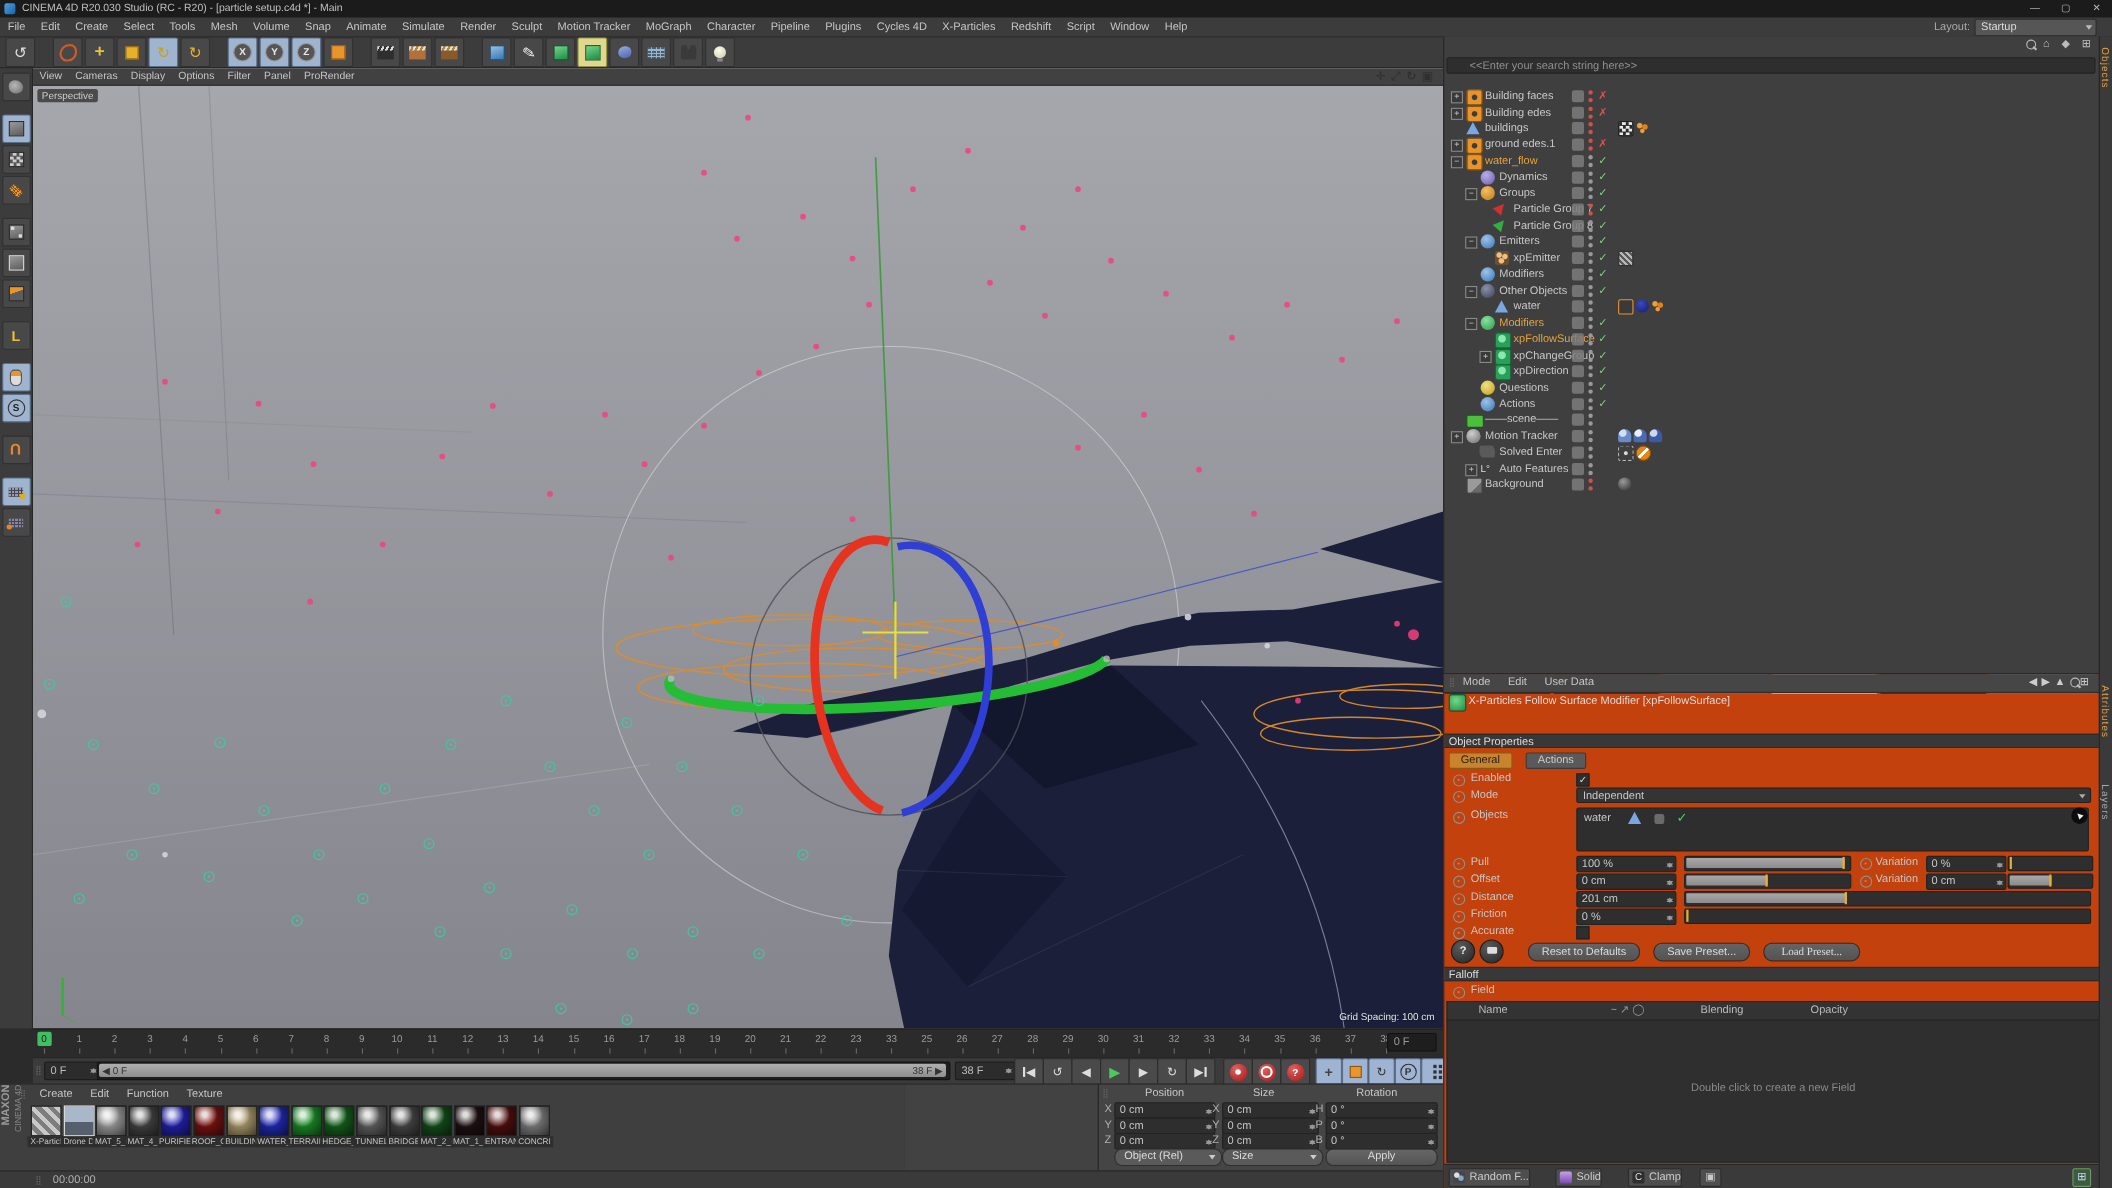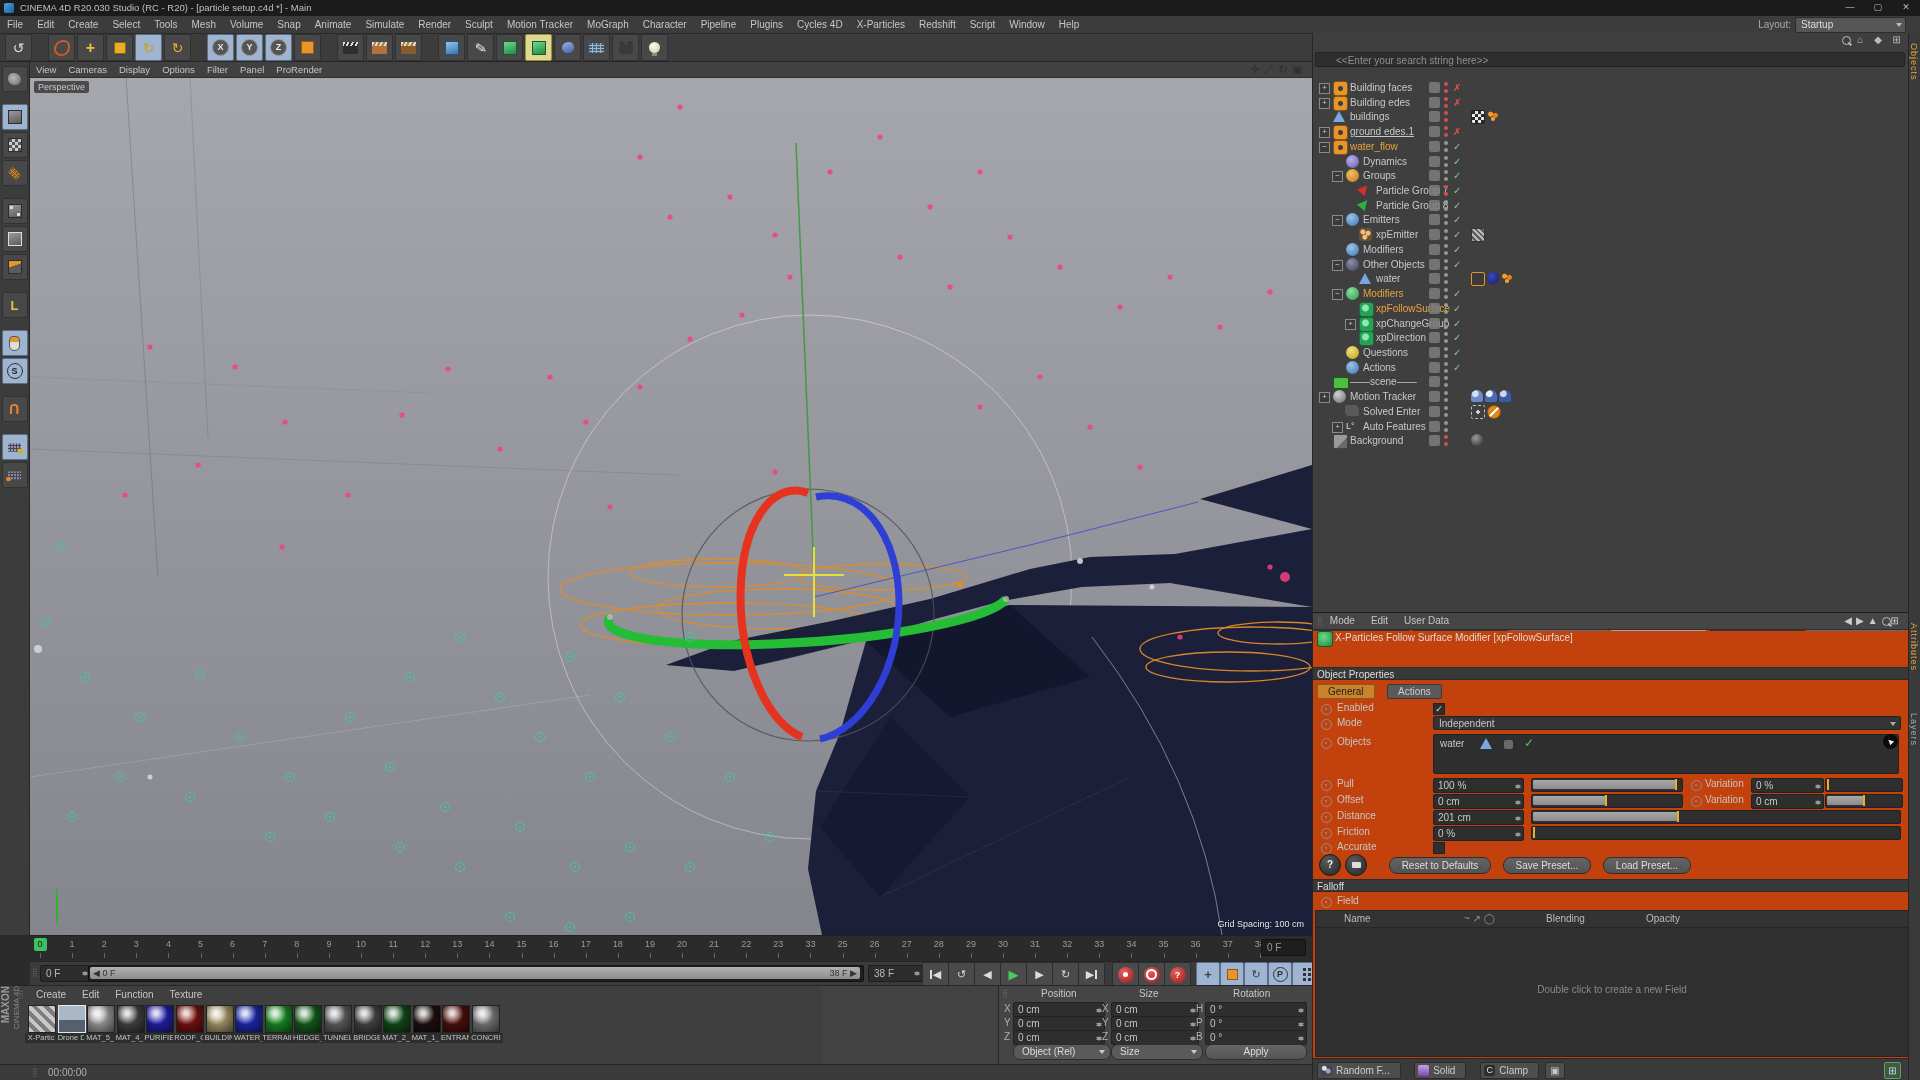--- a/index.html
+++ b/index.html
@@ -755,7 +755,7 @@
       <div class="om-row" style="top: 91.16px;">
         <span class="expandbox" style="left: 6px;">+</span>
         <i class="oi" style="left: 20px; background: radial-gradient(circle, rgb(60, 60, 60) 0px, rgb(60, 60, 60) 2px, rgb(232, 148, 44) 3px); border: 1px solid rgb(138, 84, 16); border-radius: 3px;"></i>
-        <span class="oname" style="position: absolute; left: 37px; text-decoration: underline;">ground edes.1</span>
+        <span class="oname" style="position: absolute; left: 37px;">ground edes.1</span>
         <span class="vis-sq"></span>
         <span class="vis-dots red">
           <i></i>

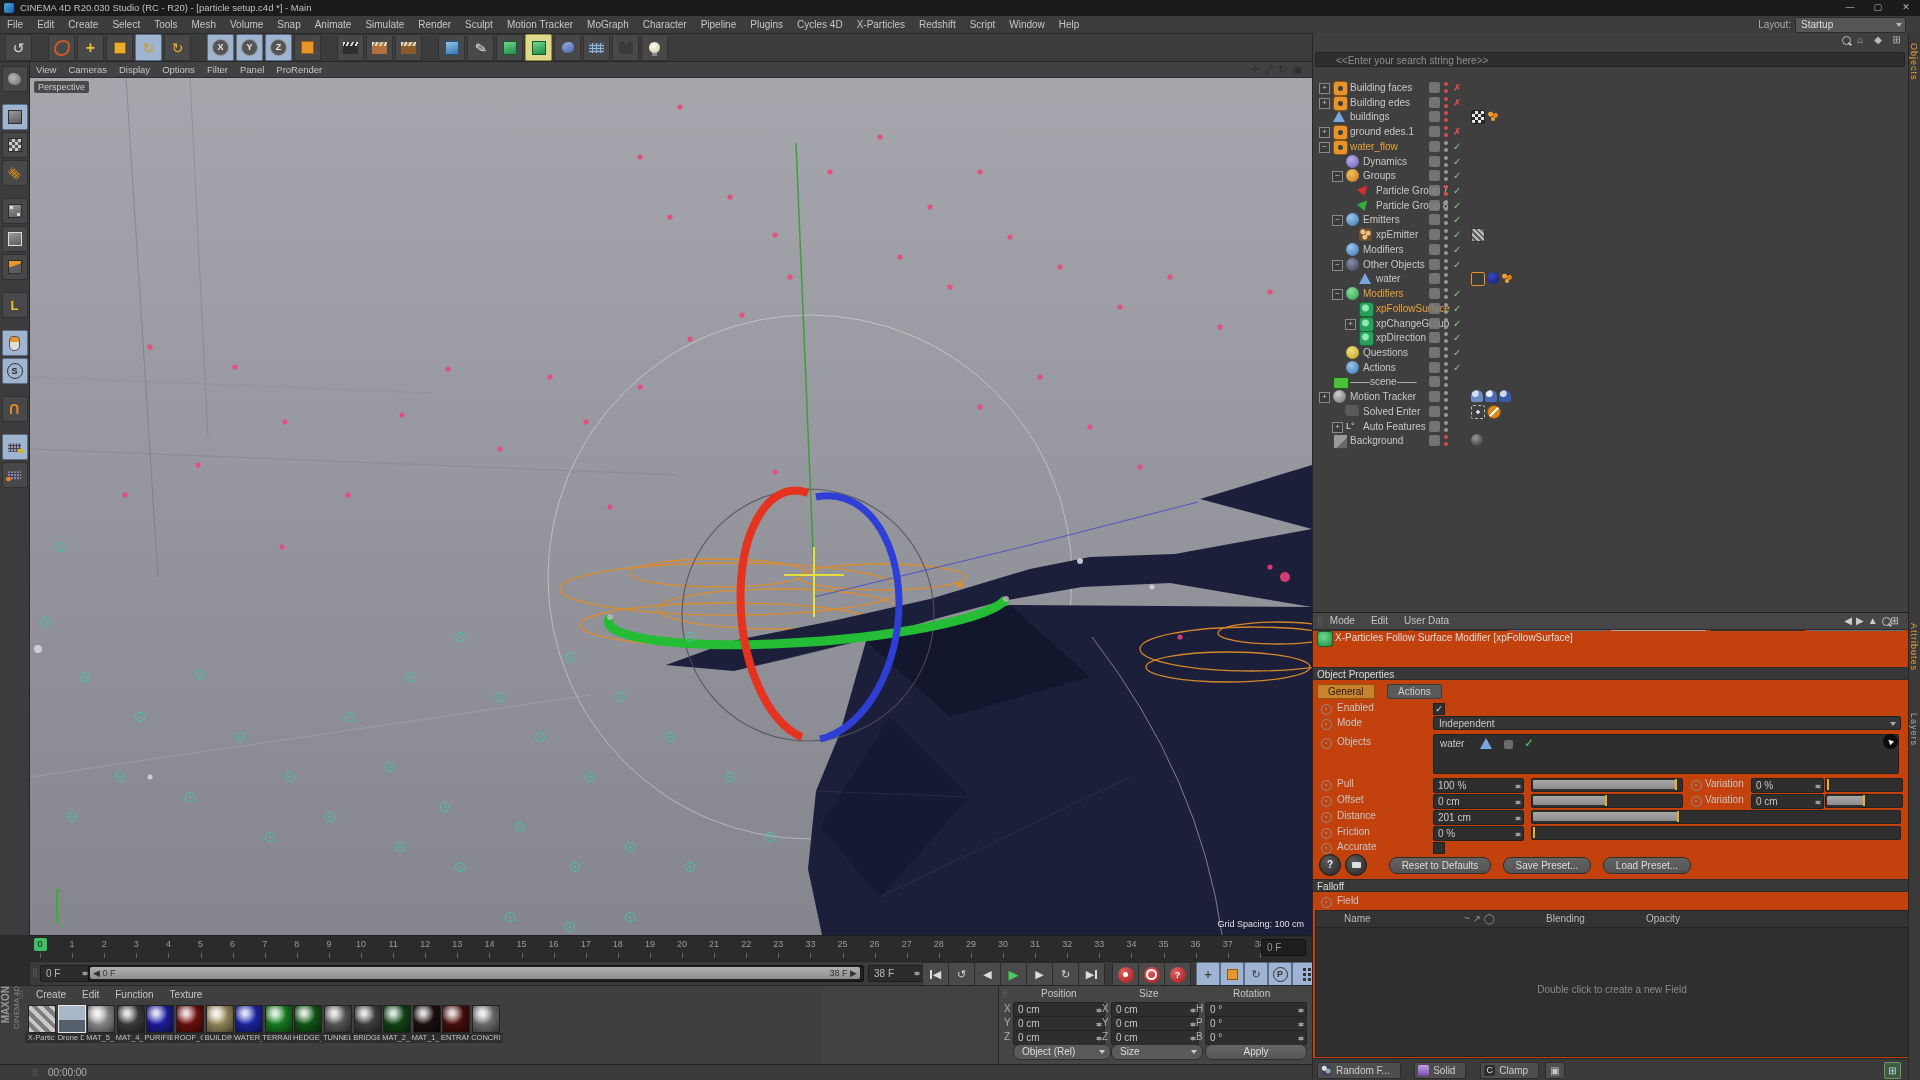--- a/index.html
+++ b/index.html
@@ -1067,7 +1067,7 @@
       <div class="roundbtn" style="left: 32px;"><span style="display:inline-block;width:9px;height:6px;background:#ddd;border-radius:1px"></span></div>
       <div class="ambtn" style="left: 76px; width: 100px;">Reset to Defaults</div>
       <div class="ambtn" style="left: 190px; width: 86px;">Save Preset...</div>
-      <div class="ambtn" style="left: 290px; width: 86px;">Load Preset...</div>
+      <div class="ambtn" style="left: 290px; width: 86px; font-family: Liberation Serif, serif;">Load Preset...</div>
     </div>
   <div id="fallstrip">Falloff</div>
   <span class="target" style="left:8px;top:284px"></span>

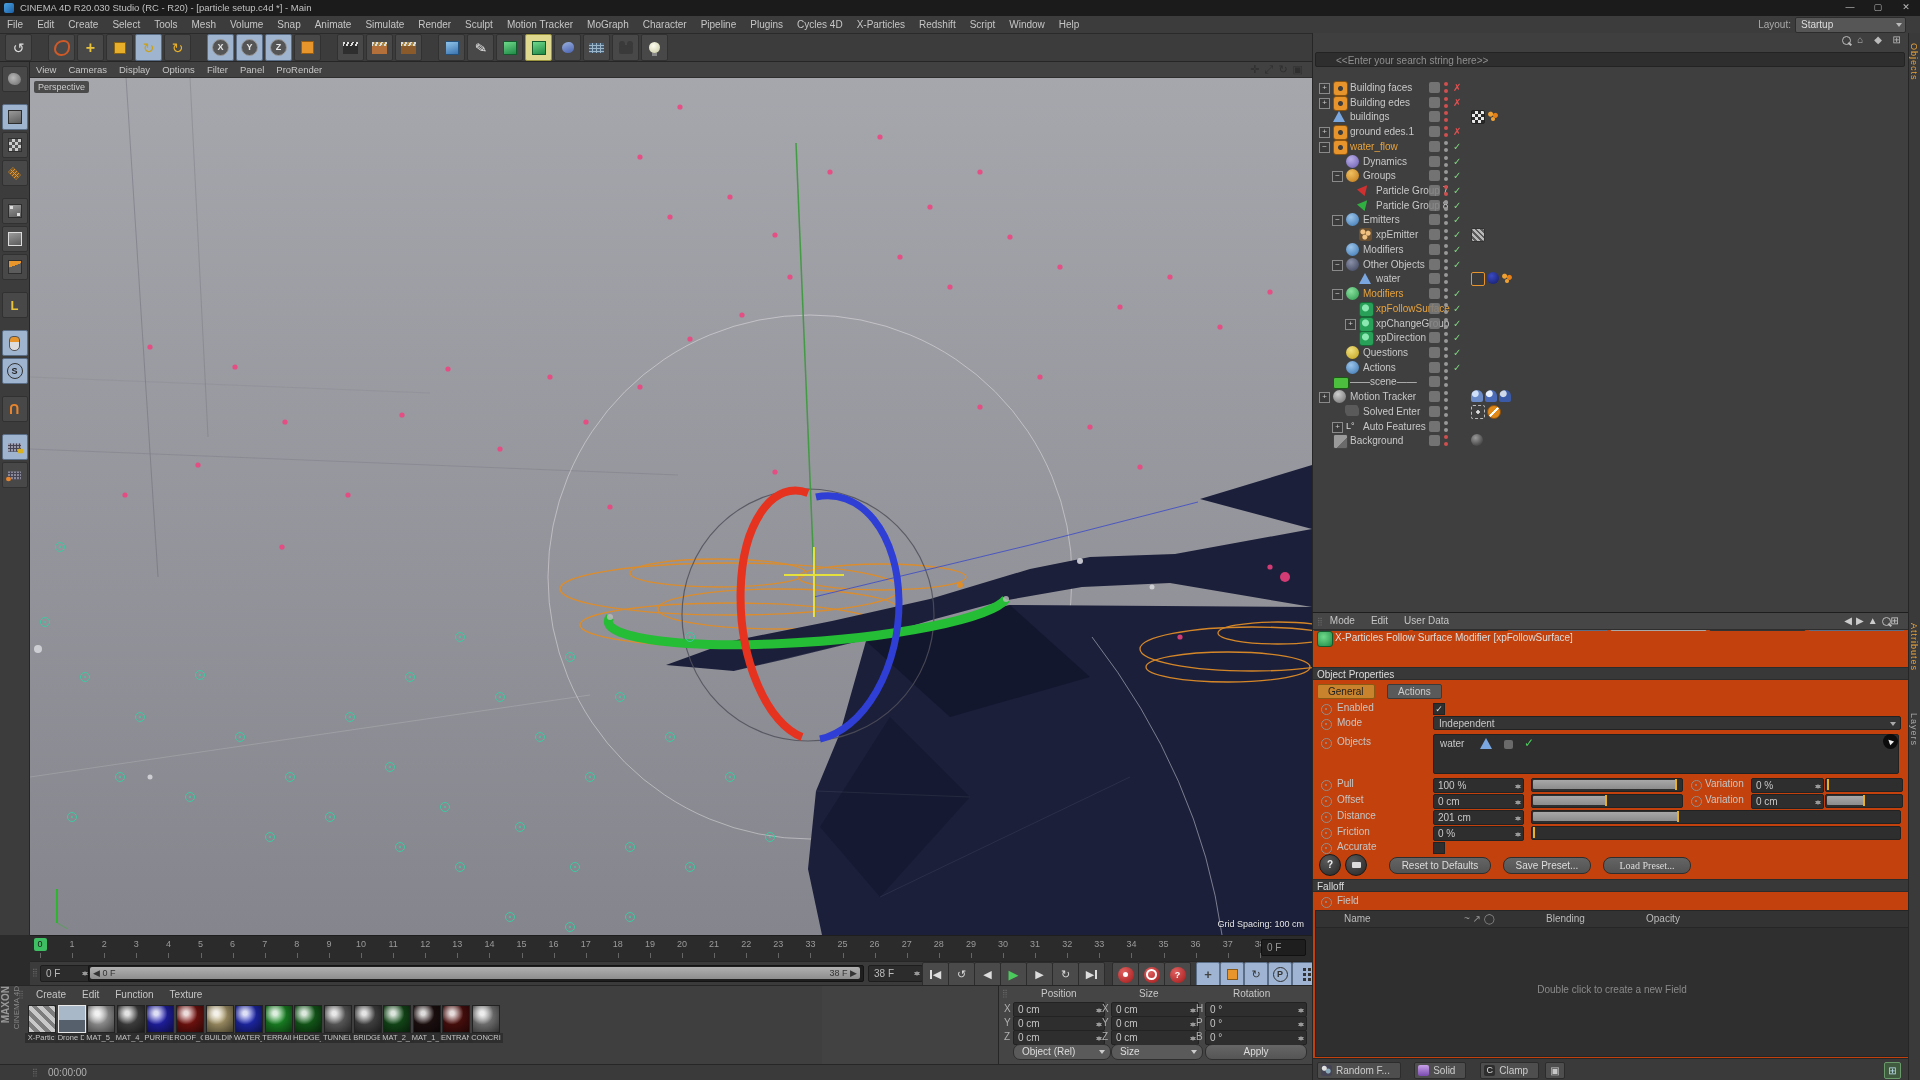--- a/index.html
+++ b/index.html
@@ -126,7 +126,7 @@
   #ftablebody{position:absolute;left:2px;top:314px;width:592px;height:128px;background:#2f2f2f;border:1px solid #262626}
   #femptytext{position:absolute;left:0;top:56px;width:100%;text-align:center;color:#8a8a8a}
   #ffooter{position:absolute;left:0;top:445px;width:596px;height:23px;background:#3a3a3a;border-top:1px solid #262626}
-  .fbtn{position:absolute;top:3px;height:15px;background:#4e4e4e;border:1px solid #2c2c2c;border-radius:2px;color:#ccc;line-height:15px;padding:0 10px 0 18px}
+  .fbtn{position:absolute;top:3px;height:15px;background:#4e4e4e;border:1px solid #2c2c2c;border-radius:2px;color:#ccc;line-height:15px;padding:0 0 0 18px}
   .fbtn .fic{position:absolute;left:3px;top:2px;width:11px;height:11px;border-radius:2px}
   #sidetabs{left:1908px;top:33px;width:12px;height:1047px;background:#3a3a3a;border-left:1px solid #262626}
   .sidetab{position:absolute;left:0;writing-mode:vertical-rl;font-size:9px;letter-spacing:1px}

